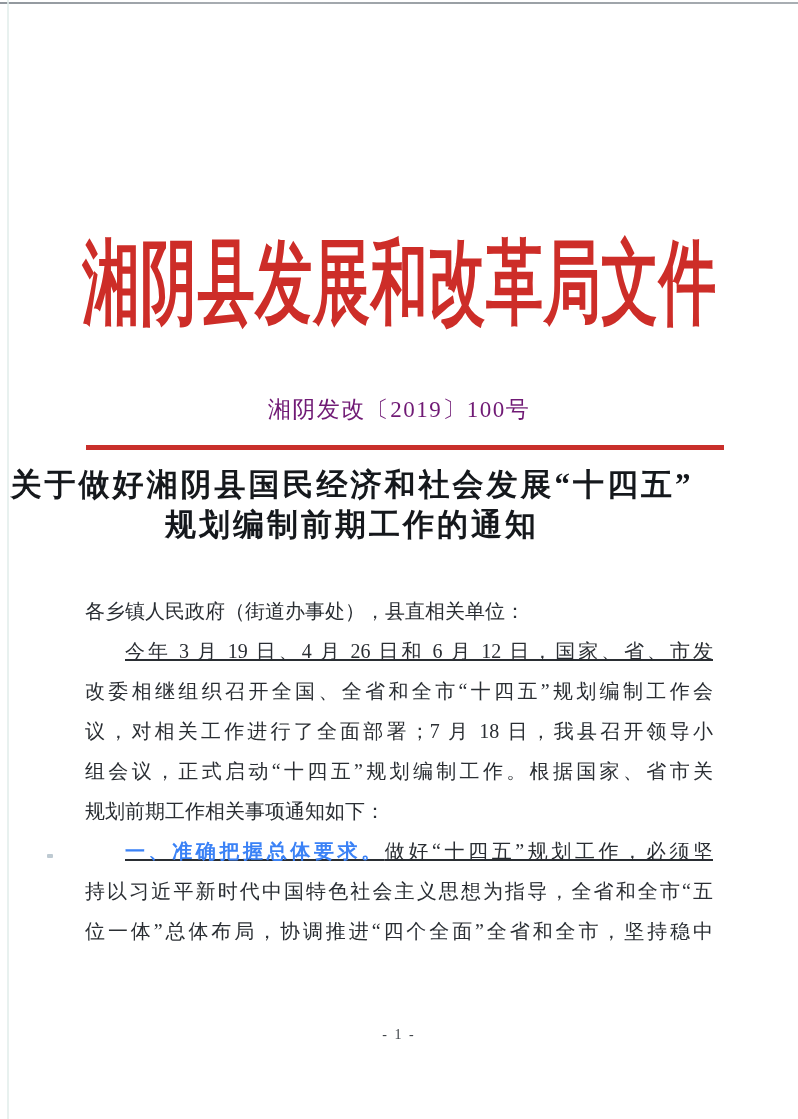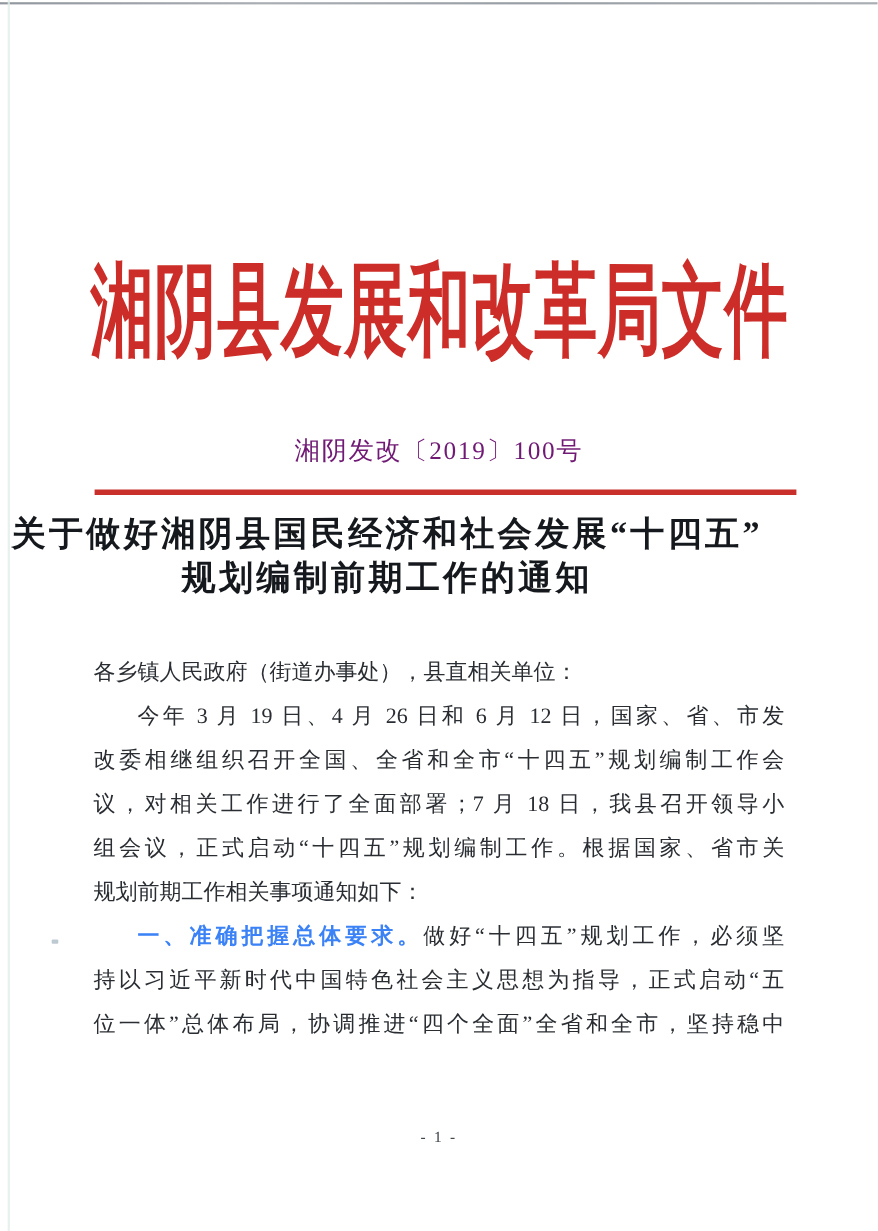--- a/index.html
+++ b/index.html
@@ -72,7 +72,7 @@
     text-align:justify;
     text-align-last:justify;
   }
-  .indent{text-indent:2em;}
+  .indent{text-indent:2em;text-decoration:underline;}
   .seg-bold{
     font-weight:700;
     font-family:"Liberation Sans","DejaVu Sans",sans-serif;

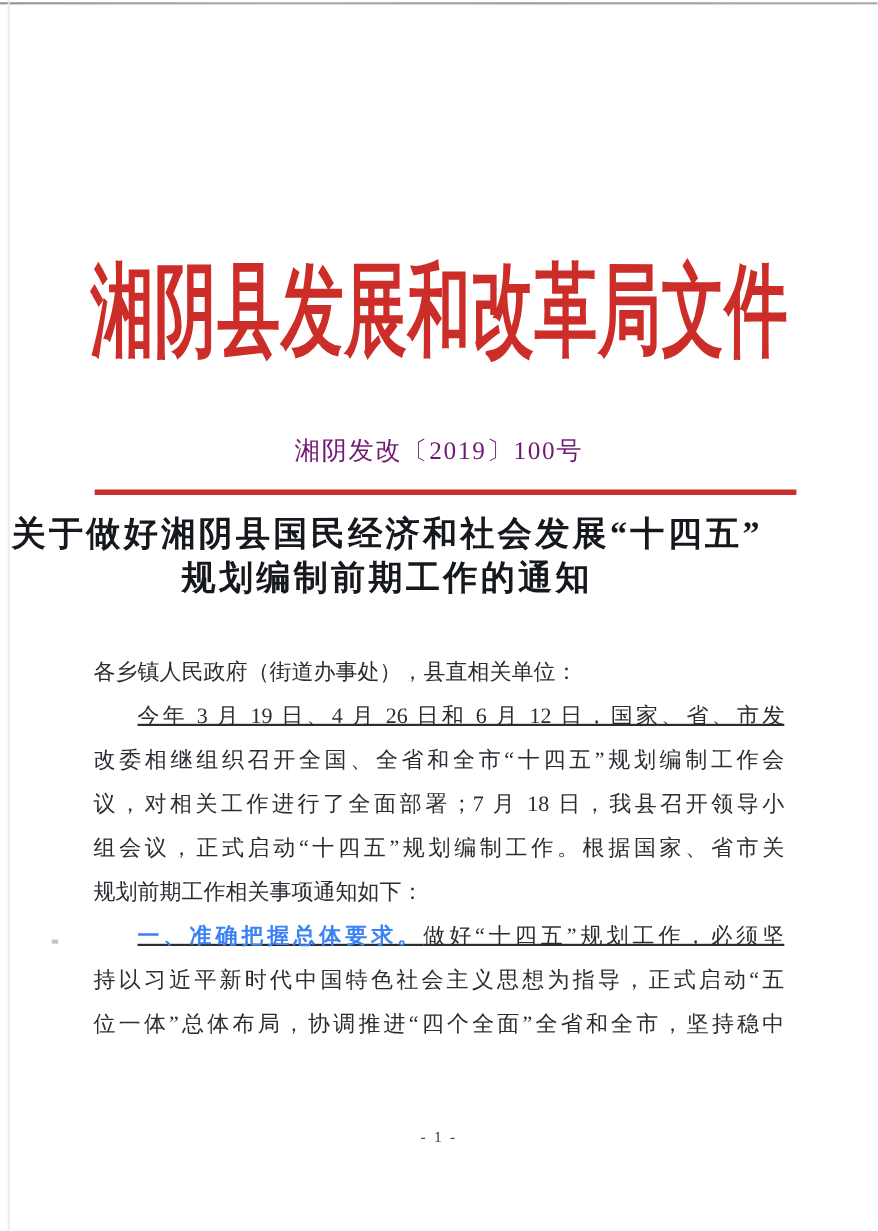--- a/index.html
+++ b/index.html
@@ -114,7 +114,7 @@
     <div class="line just">组会议，正式启动“十四五”规划编制工作。根据国家、省市关</div>
     <div class="line wrapok">规划前期工作相关事项通知如下：</div>
     <div class="line just indent"><span class="seg-bold">一、准确把握总体要求。</span><span>做好“十四五”规划工作，必须坚</span></div>
-    <div class="line just">持以习近平新时代中国特色社会主义思想为指导，正式启动“五</div>
+    <div class="line just">持以习近平新时代中国特色社会主义思想为指导，全省和全市“五</div>
     <div class="line just">位一体”总体布局，协调推进“四个全面”全省和全市，坚持稳中</div>
   </div>
 

